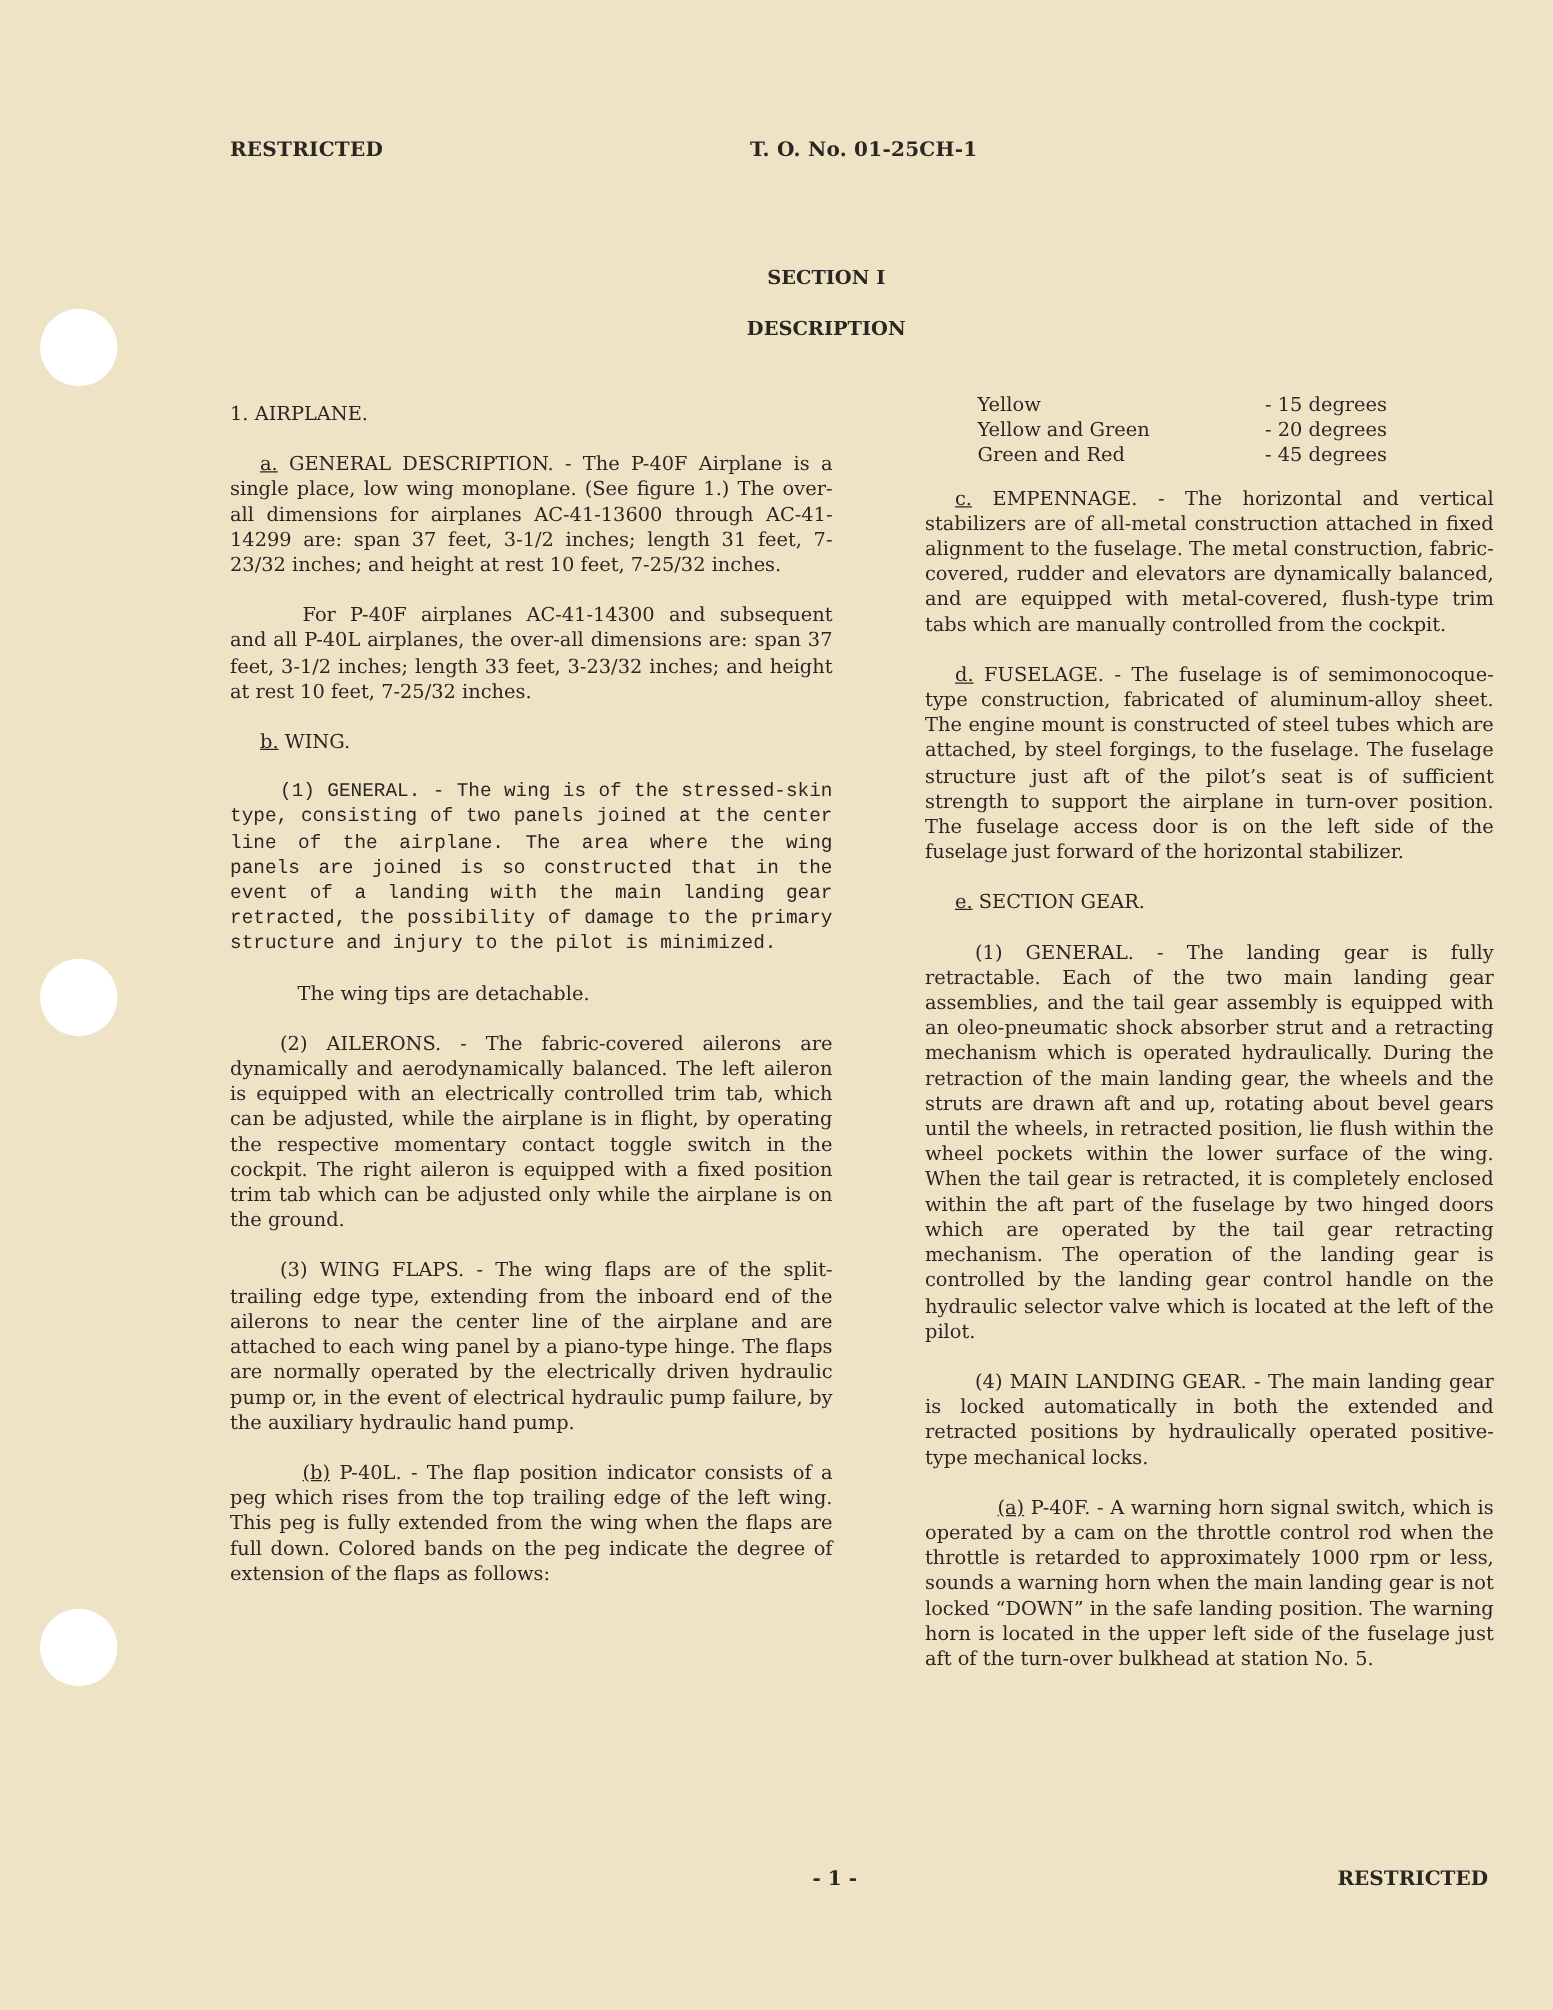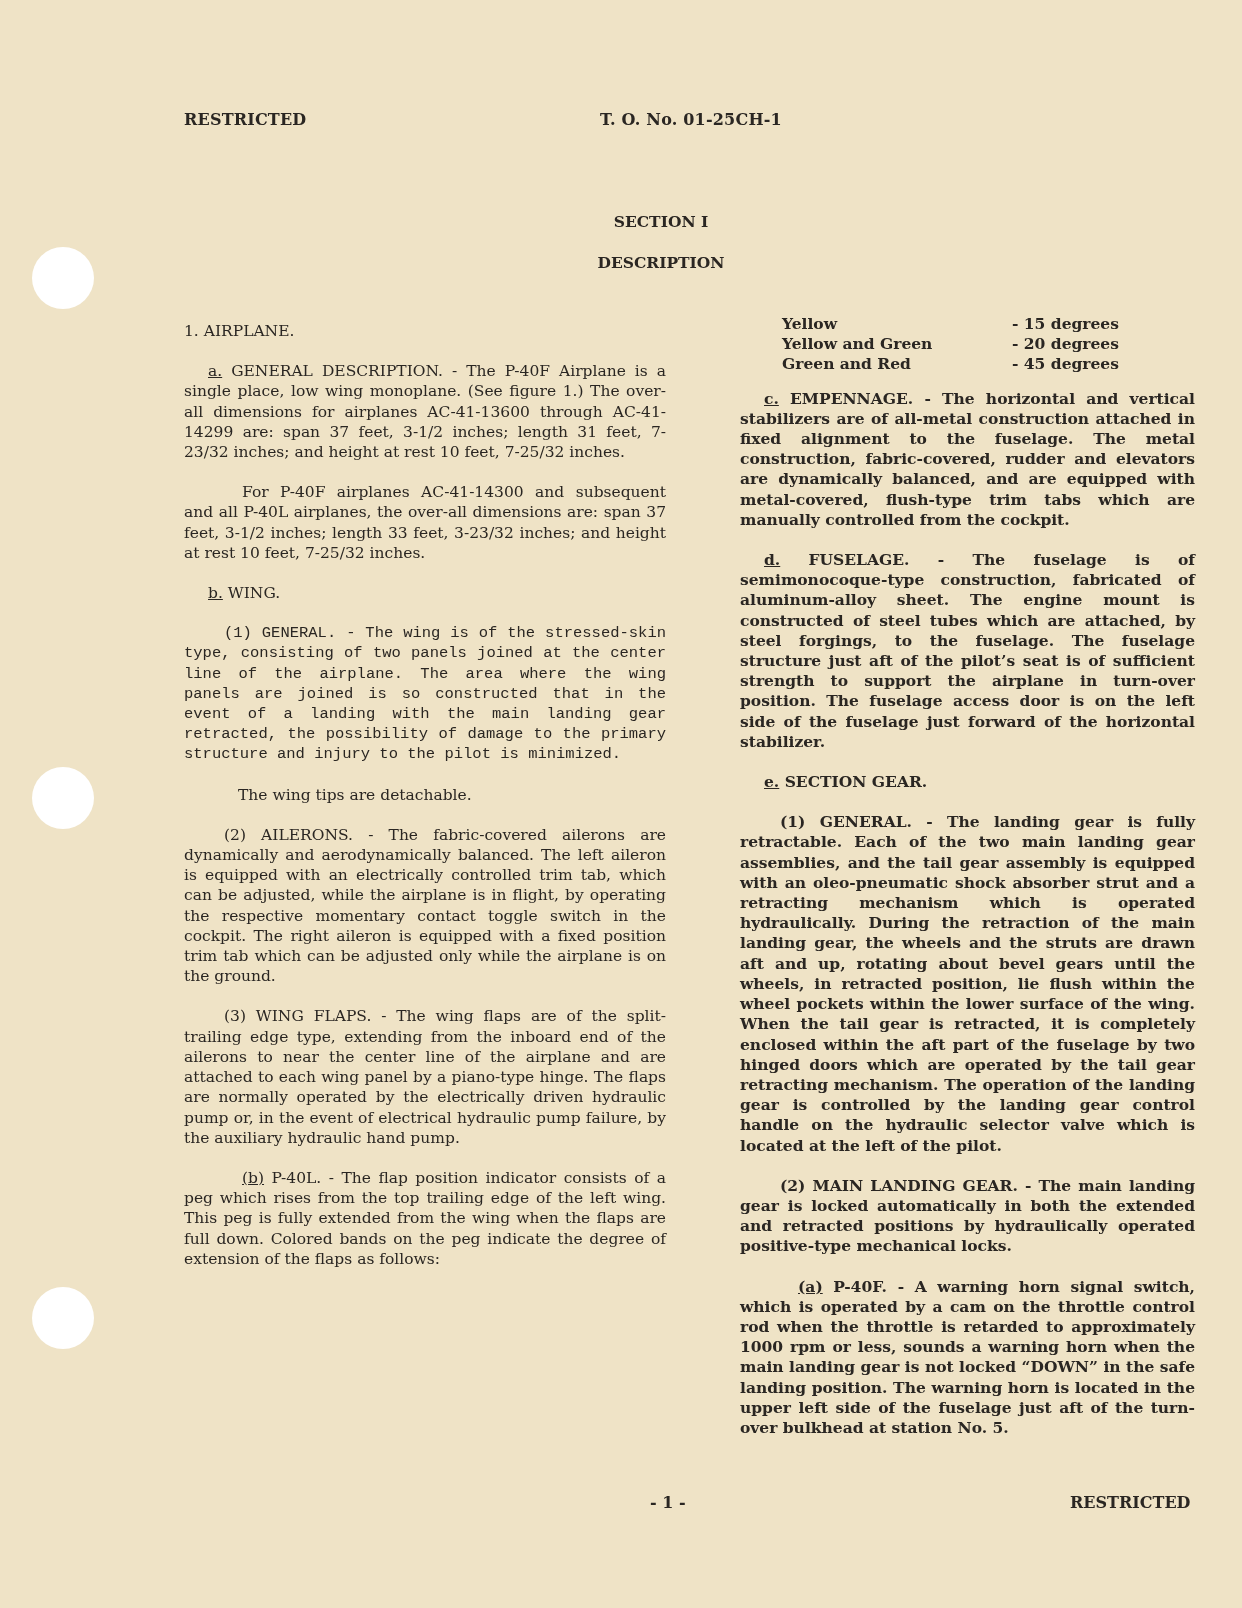--- a/index.html
+++ b/index.html
@@ -45,7 +45,7 @@
   <p class="ind"><span class="u">(b)</span> <span>P-40L. - The flap position indicator consists of a peg which rises from the top trailing edge of the left wing. This peg is fully extended from the wing when the flaps are full down. Colored bands on the peg indicate the degree of extension of the flaps as follows:</span></p>
 </div>
 
-<div class="col" style="left:740px; top:314px; width:455px;font-weight:bold;">
+<div class="col" style="left:740px; top:314px; width:455px;">
   <div class="deg">
     <span>Yellow</span>
     <span>- 15 degrees</span>

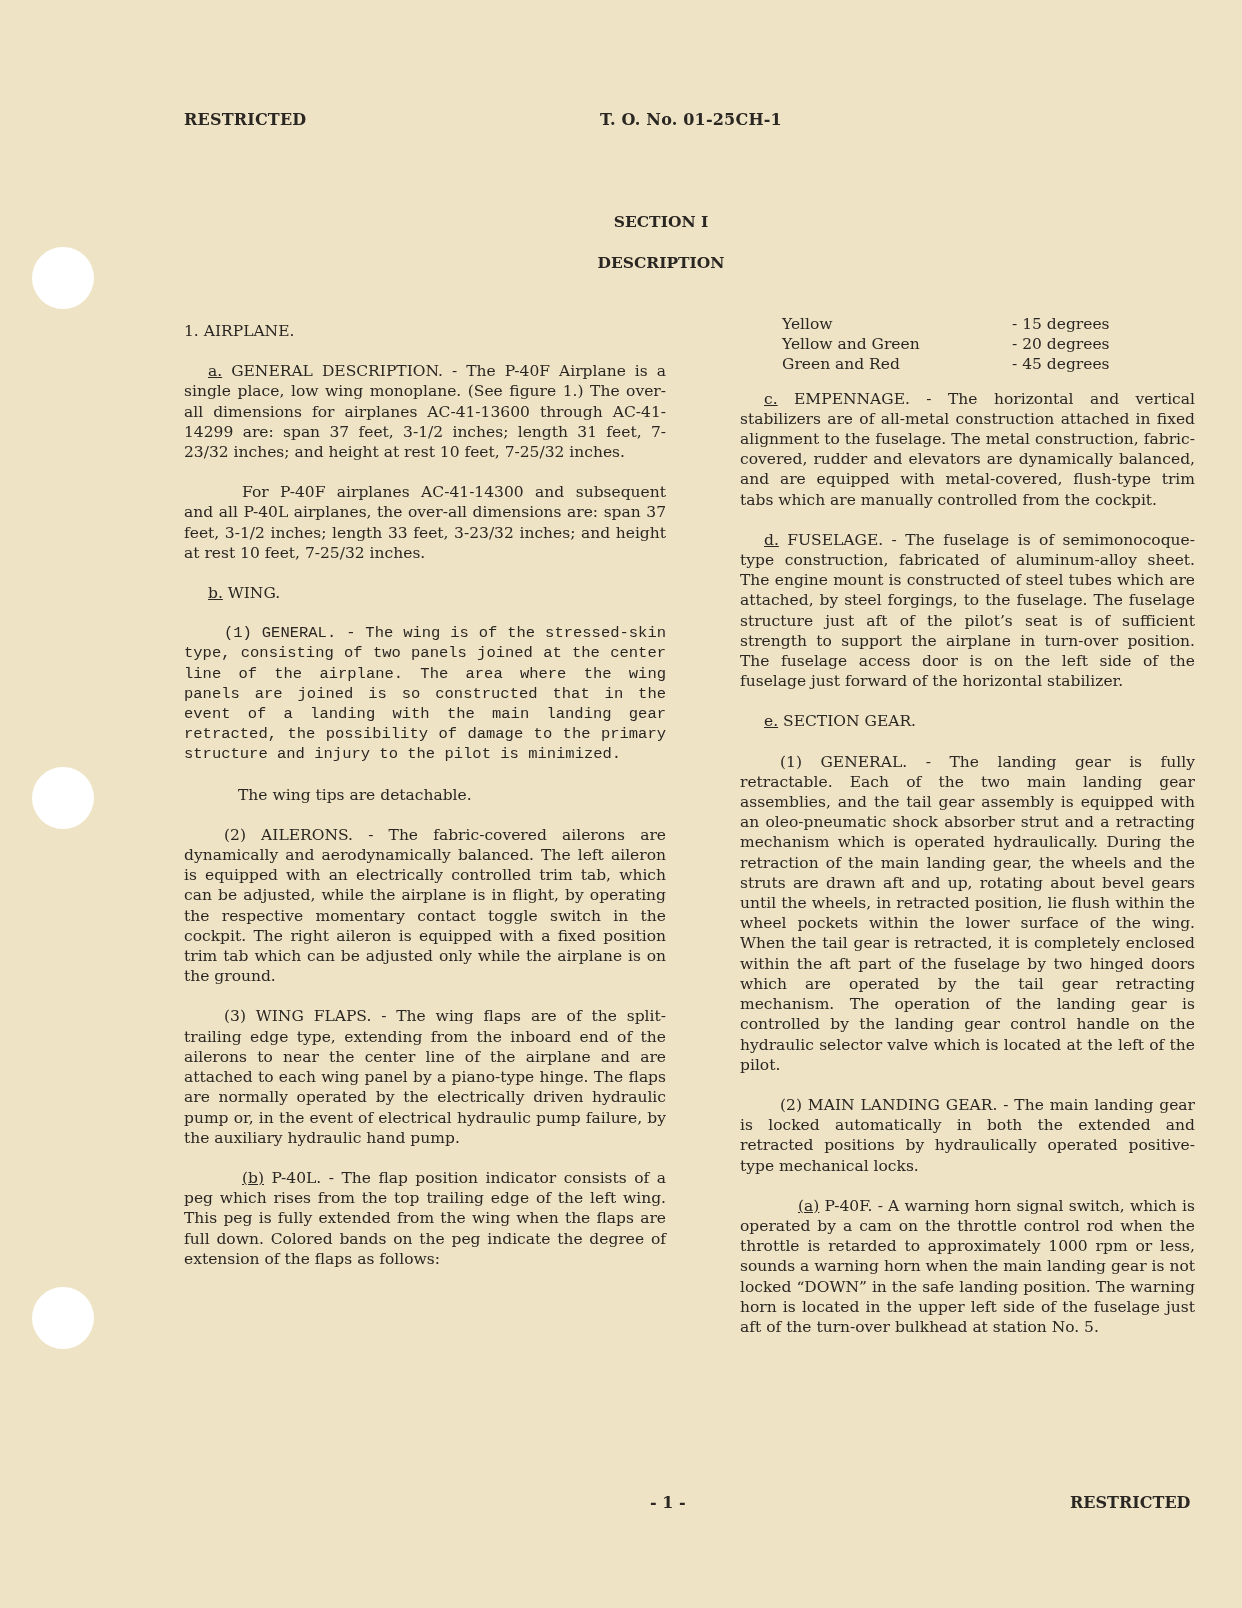--- a/index.html
+++ b/index.html
@@ -58,7 +58,7 @@
   <p style="text-indent:24px;"><span class="u">d.</span> <span>FUSELAGE. - The fuselage is of semimonocoque-type construction, fabricated of aluminum-alloy sheet. The engine mount is constructed of steel tubes which are attached, by steel forgings, to the fuselage. The fuselage structure just aft of the pilot’s seat is of sufficient strength to support the airplane in turn-over position. The fuselage access door is on the left side of the fuselage just forward of the horizontal stabilizer.</span></p>
   <p style="text-indent:24px;"><span class="u">e.</span> <span>SECTION GEAR.</span></p>
   <p style="text-indent:40px;">(1) GENERAL. - The landing gear is fully retractable. Each of the two main landing gear assemblies, and the tail gear assembly is equipped with an oleo-pneumatic shock absorber strut and a retracting mechanism which is operated hydraulically. During the retraction of the main landing gear, the wheels and the struts are drawn aft and up, rotating about bevel gears until the wheels, in retracted position, lie flush within the wheel pockets within the lower surface of the wing. When the tail gear is retracted, it is completely enclosed within the aft part of the fuselage by two hinged doors which are operated by the tail gear retracting mechanism. The operation of the landing gear is controlled by the landing gear control handle on the hydraulic selector valve which is located at the left of the pilot.</p>
-  <p style="text-indent:40px;">(2) MAIN LANDING GEAR. - The main landing gear is locked automatically in both the extended and retracted positions by hydraulically operated positive-type mechanical locks.</p>
+  <p style="text-indent:40px;">(4) MAIN LANDING GEAR. - The main landing gear is locked automatically in both the extended and retracted positions by hydraulically operated positive-type mechanical locks.</p>
   <p class="ind"><span class="u">(a)</span> <span>P-40F. - A warning horn signal switch, which is operated by a cam on the throttle control rod when the throttle is retarded to approximately 1000 rpm or less, sounds a warning horn when the main landing gear is not locked “DOWN” in the safe landing position. The warning horn is located in the upper left side of the fuselage just aft of the turn-over bulkhead at station No. 5.</span></p>
 </div>
 

